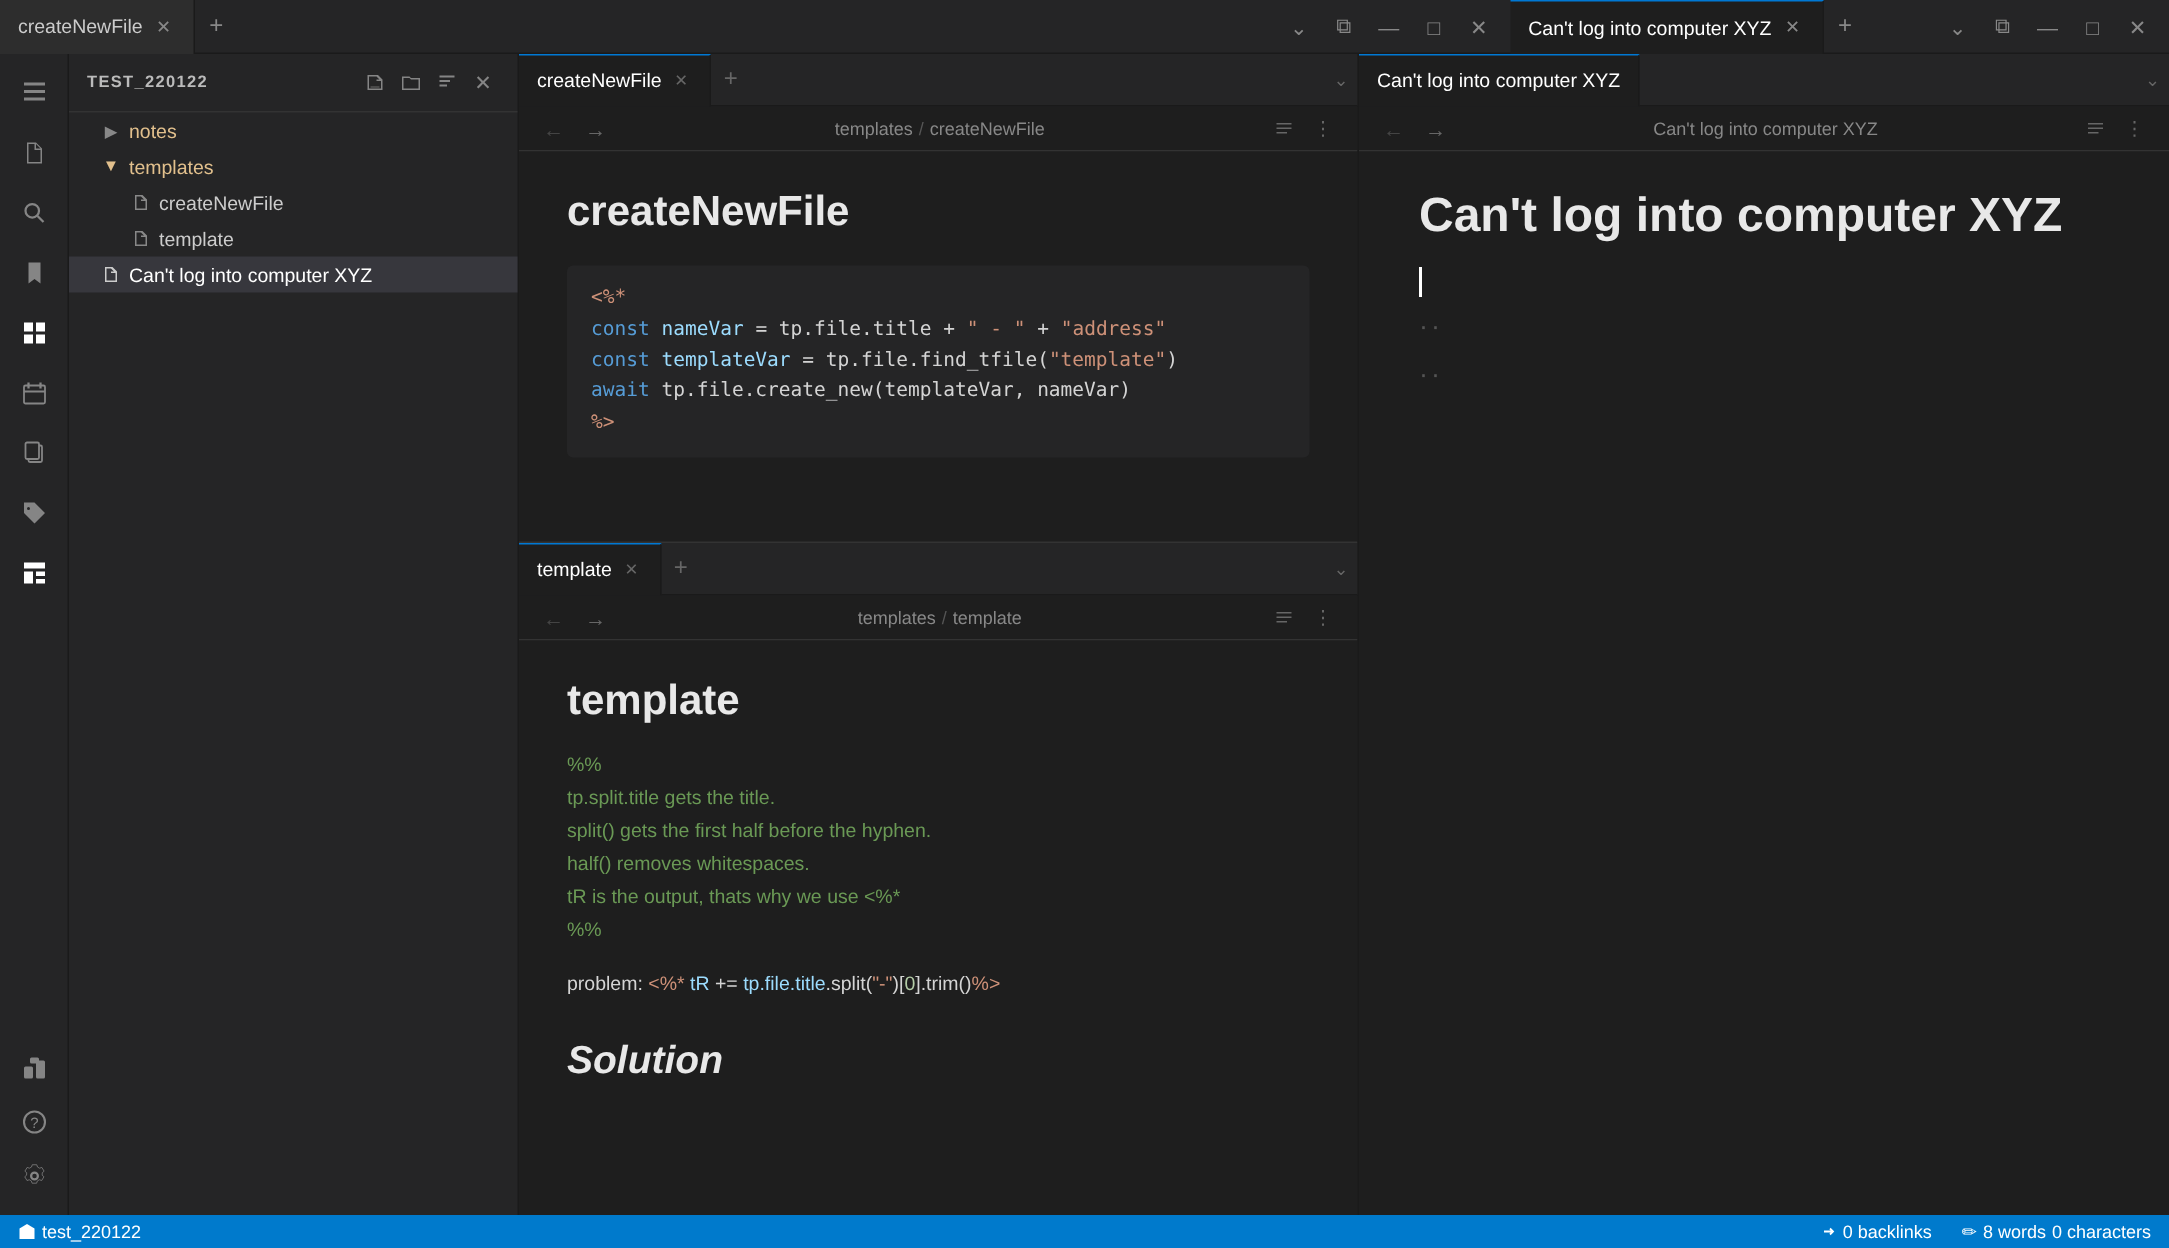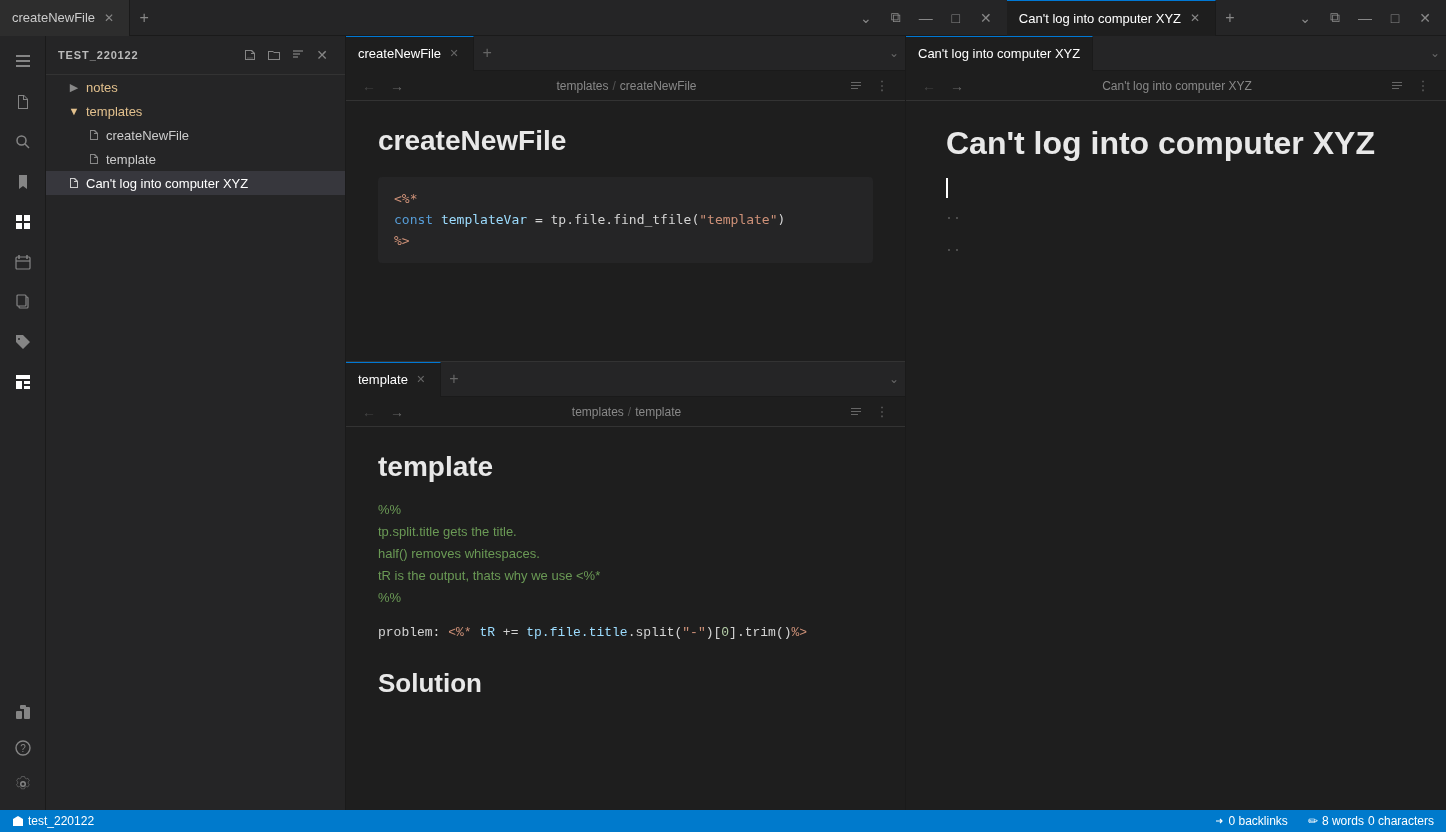--- a/index.html
+++ b/index.html
@@ -660,6 +660,9 @@
               &lt;%*
             </span></span>
             <span class="code-line">
+              <span class="code-keyword">const </span><span class="code-var">nameVar</span><span class="code-plain"> = tp.file.title + </span><span class="code-string">" - "</span><span class="code-plain"> + </span><span class="code-string">"address"</span>
+            </span>
+            <span class="code-line">
               <span class="code-keyword">const </span><span class="code-var">templateVar</span><span class="code-plain"> = tp.file.find_tfile(</span><span class="code-string">"template"</span><span class="code-plain">)</span>
             </span>
             <span class="code-line"><span class="code-tag">%&gt;</span></span>

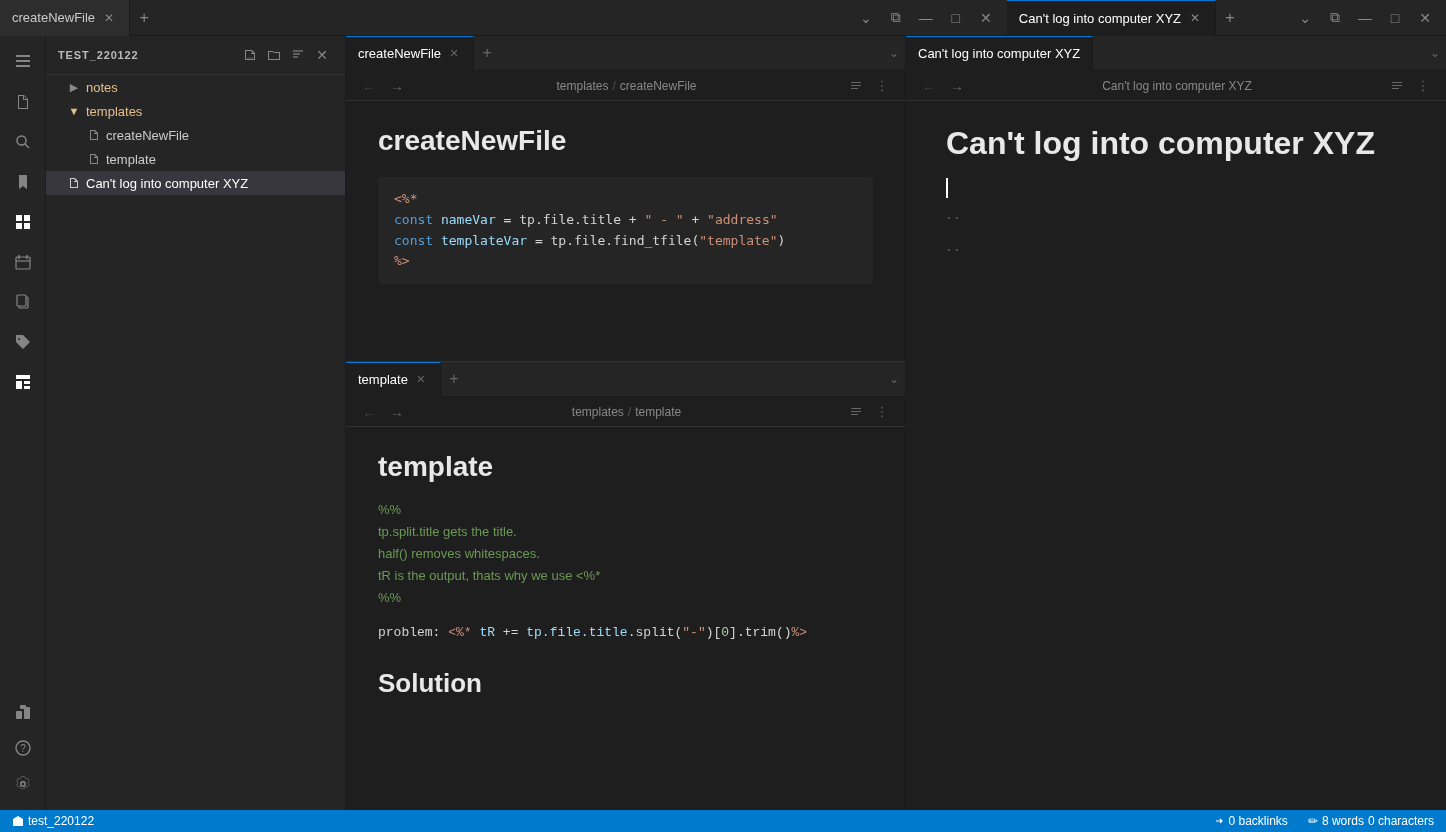--- a/index.html
+++ b/index.html
@@ -665,6 +665,9 @@
             <span class="code-line">
               <span class="code-keyword">const </span><span class="code-var">templateVar</span><span class="code-plain"> = tp.file.find_tfile(</span><span class="code-string">"template"</span><span class="code-plain">)</span>
             </span>
+            <span class="code-line">
+              <span class="code-keyword">await</span><span class="code-plain"> tp.file.create_new(templateVar, nameVar)</span>
+            </span>
             <span class="code-line"><span class="code-tag">%&gt;</span></span>
           </div>
         </div>

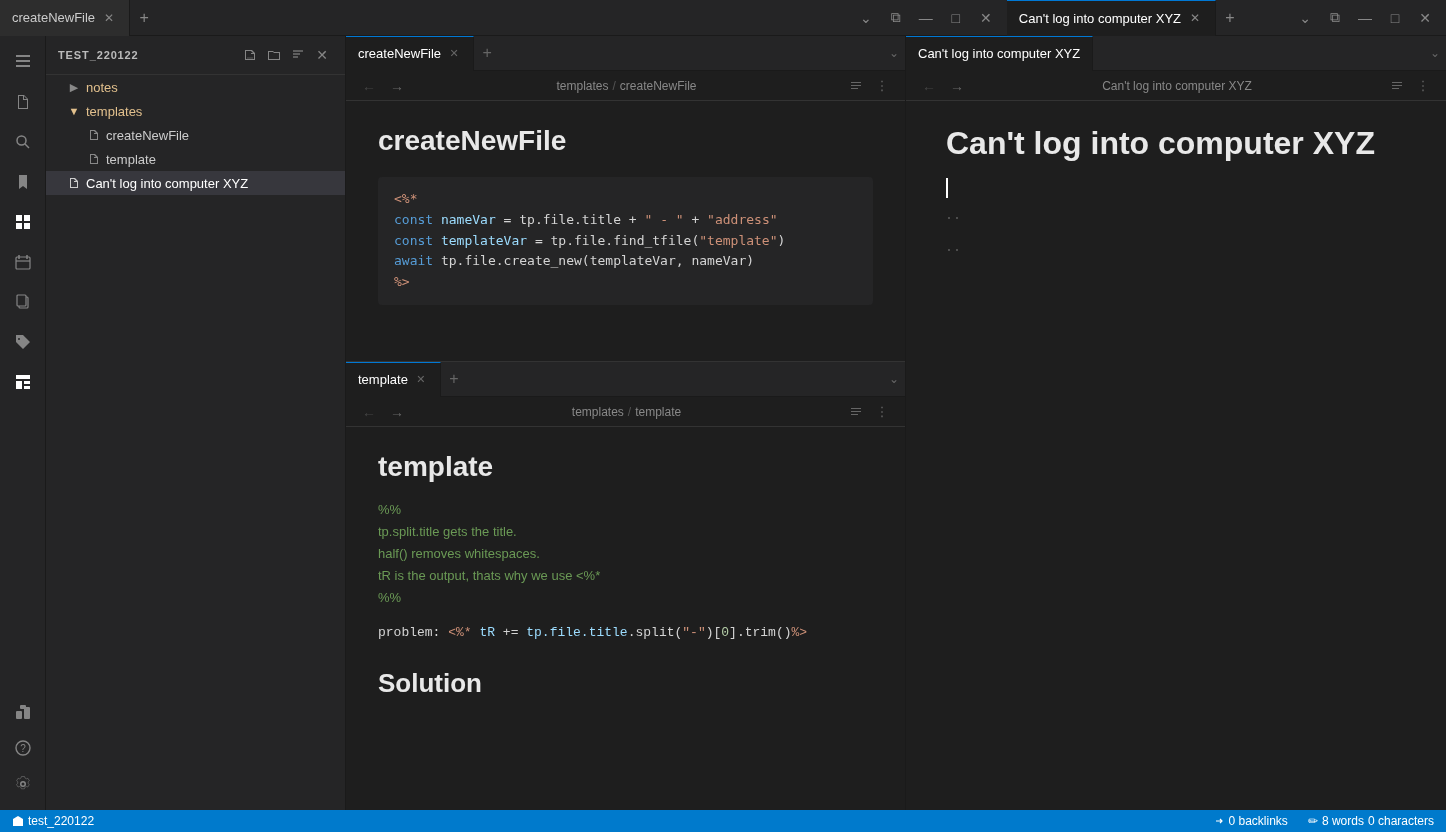--- a/index.html
+++ b/index.html
@@ -710,6 +710,7 @@
           <div class="template-comment">
             <div>%%</div>
             <div>tp.split.title gets the title.</div>
+            <div>split() gets the first half before the hyphen.</div>
             <div>half() removes whitespaces.</div>
             <div>tR is the output, thats why we use &lt;%*</div>
             <div>%%</div>

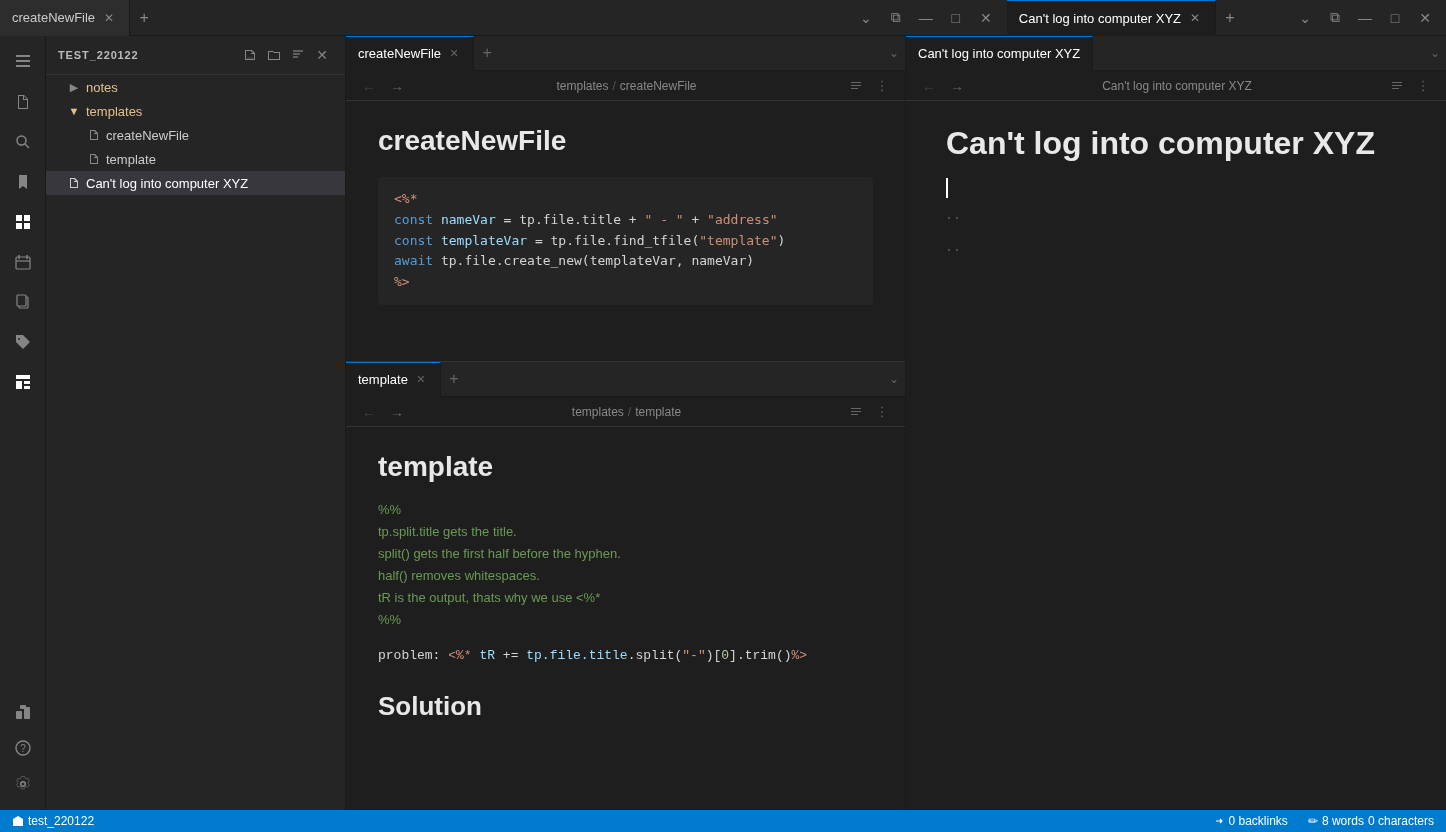--- a/index.html
+++ b/index.html
@@ -356,7 +356,7 @@
       line-height: 1.7;
     }
     .template-code-line {
-      font-family: Liberation Mono, monospace;
+      font-family: Liberation Sans, sans-serif;
       font-size: 13px;
       margin-top: 16px;
     }

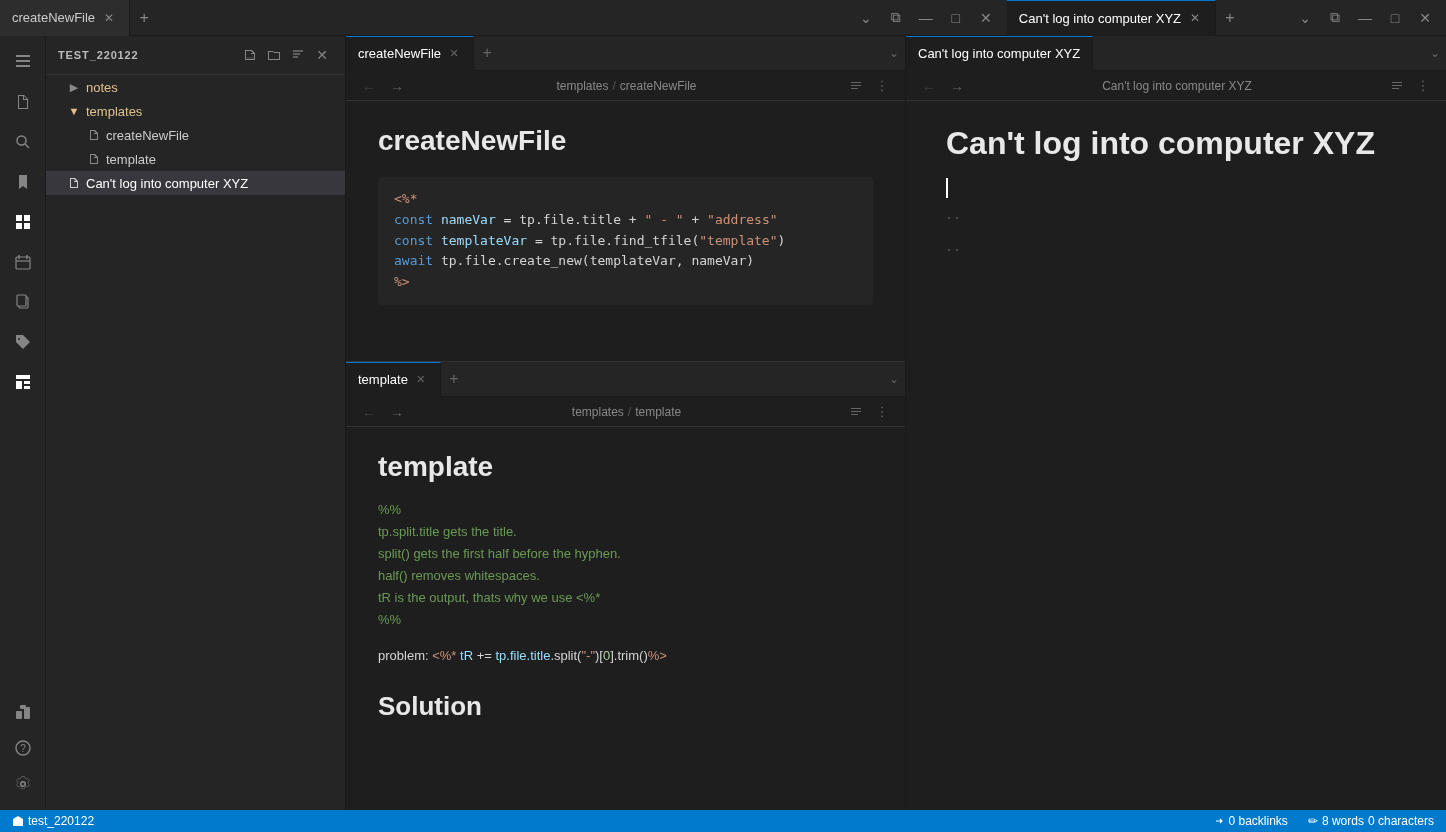--- a/index.html
+++ b/index.html
@@ -720,7 +720,7 @@
             <span style="color:#d4d4d4;">problem: </span><span style="color:#ce9178;">&lt;%*</span><span style="color:#9cdcfe;"> tR </span><span style="color:#d4d4d4;">+=</span><span style="color:#9cdcfe;"> tp.file.title</span><span style="color:#d4d4d4;">.split(</span><span style="color:#ce9178;">"-"</span><span style="color:#d4d4d4;">)[</span><span style="color:#b5cea8;">0</span><span style="color:#d4d4d4;">].trim()</span><span style="color:#ce9178;">%&gt;</span>
           </div>
 
-          <div class="solution-title" style="margin-top: 28px;">Solution</div>
+          <div class="solution-title" style="margin-top: 28px; font-style: italic;">Solution</div>
         </div>
       </div>
     </div>

